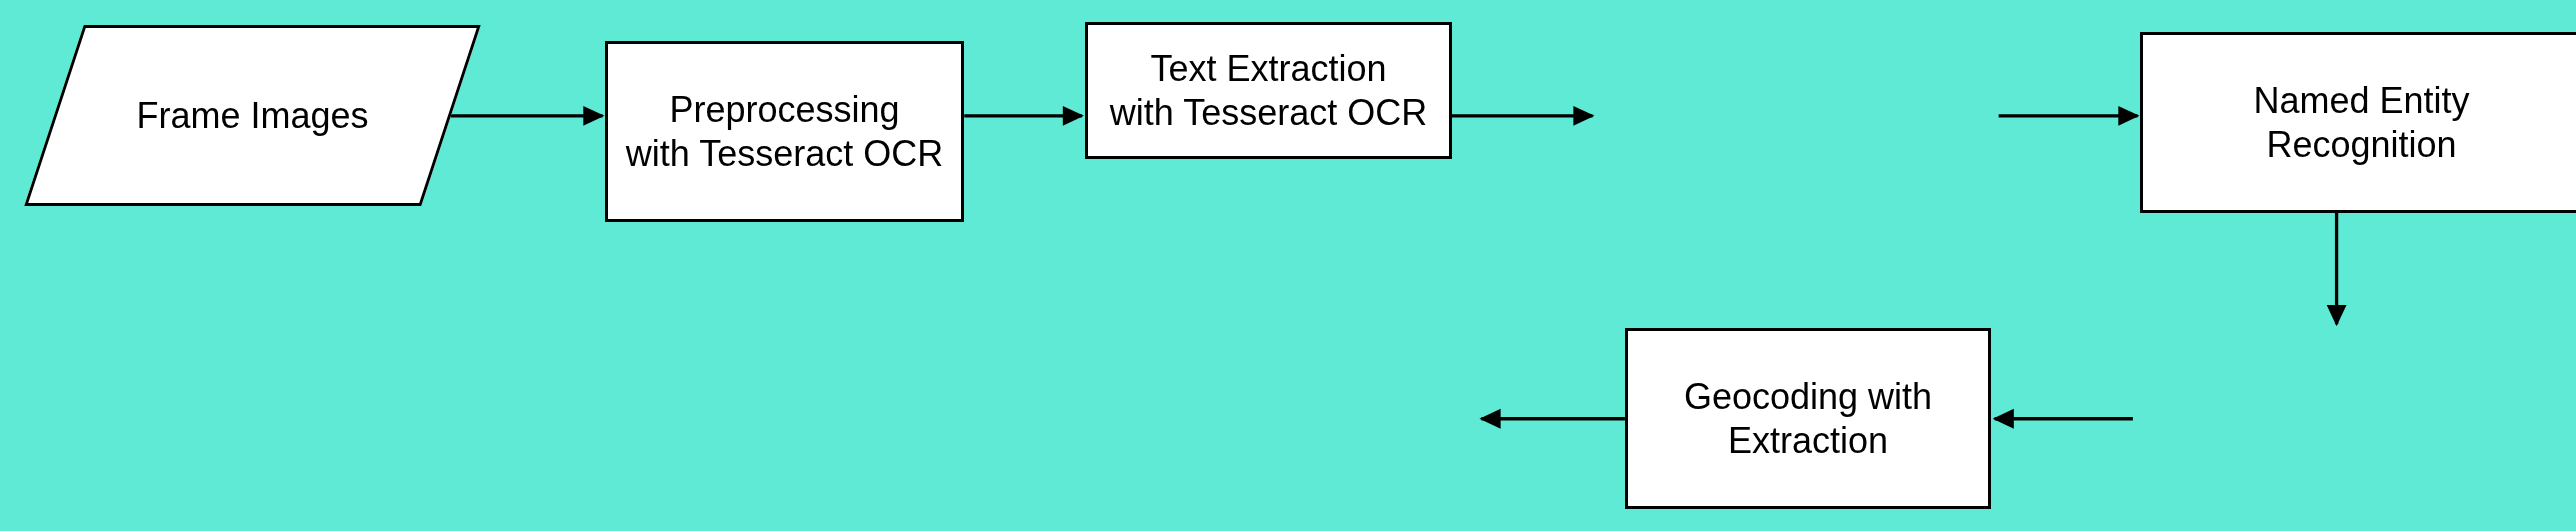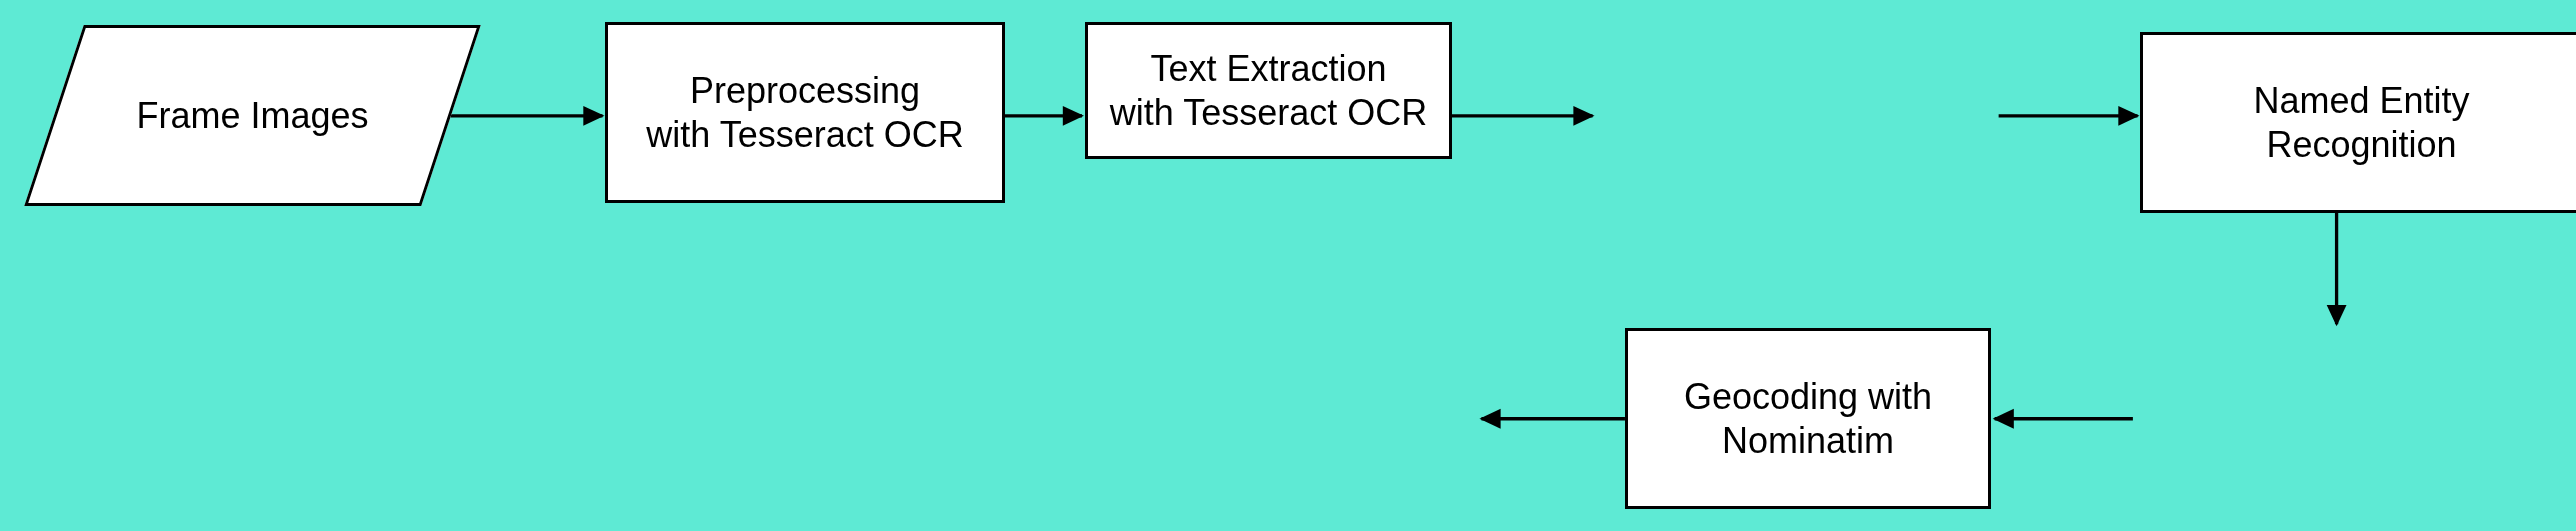--- a/index.html
+++ b/index.html
@@ -65,7 +65,7 @@
     <div class="label">Frame Images</div>
   </div>
 
-  <div class="node rectangle" style="left:605px; top:22px; width:400px; height:181px;">
+  <div class="node rectangle" style="left:605px; top:41px; width:359px; height:181px;">
     <div class="shape"></div>
     <div class="label">Preprocessing
 with Tesseract OCR</div>

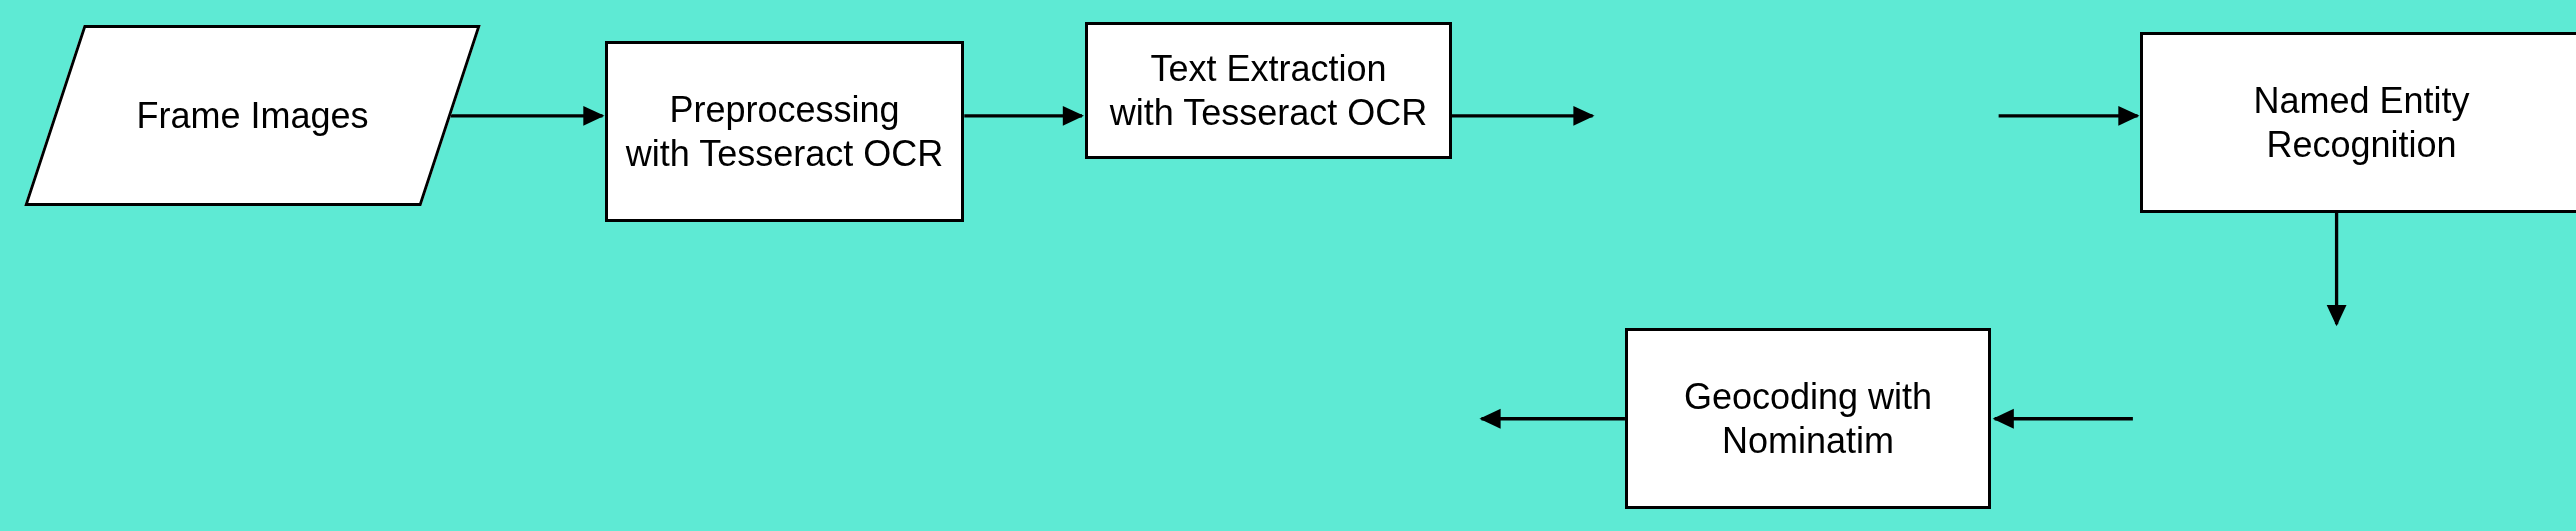--- a/index.html
+++ b/index.html
@@ -88,7 +88,7 @@
   <div class="node rectangle" style="left:1625px; top:328px; width:366px; height:181px;">
     <div class="shape"></div>
     <div class="label">Geocoding with
-Nominatim</div>
+Extraction</div>
   </div>
 
 

